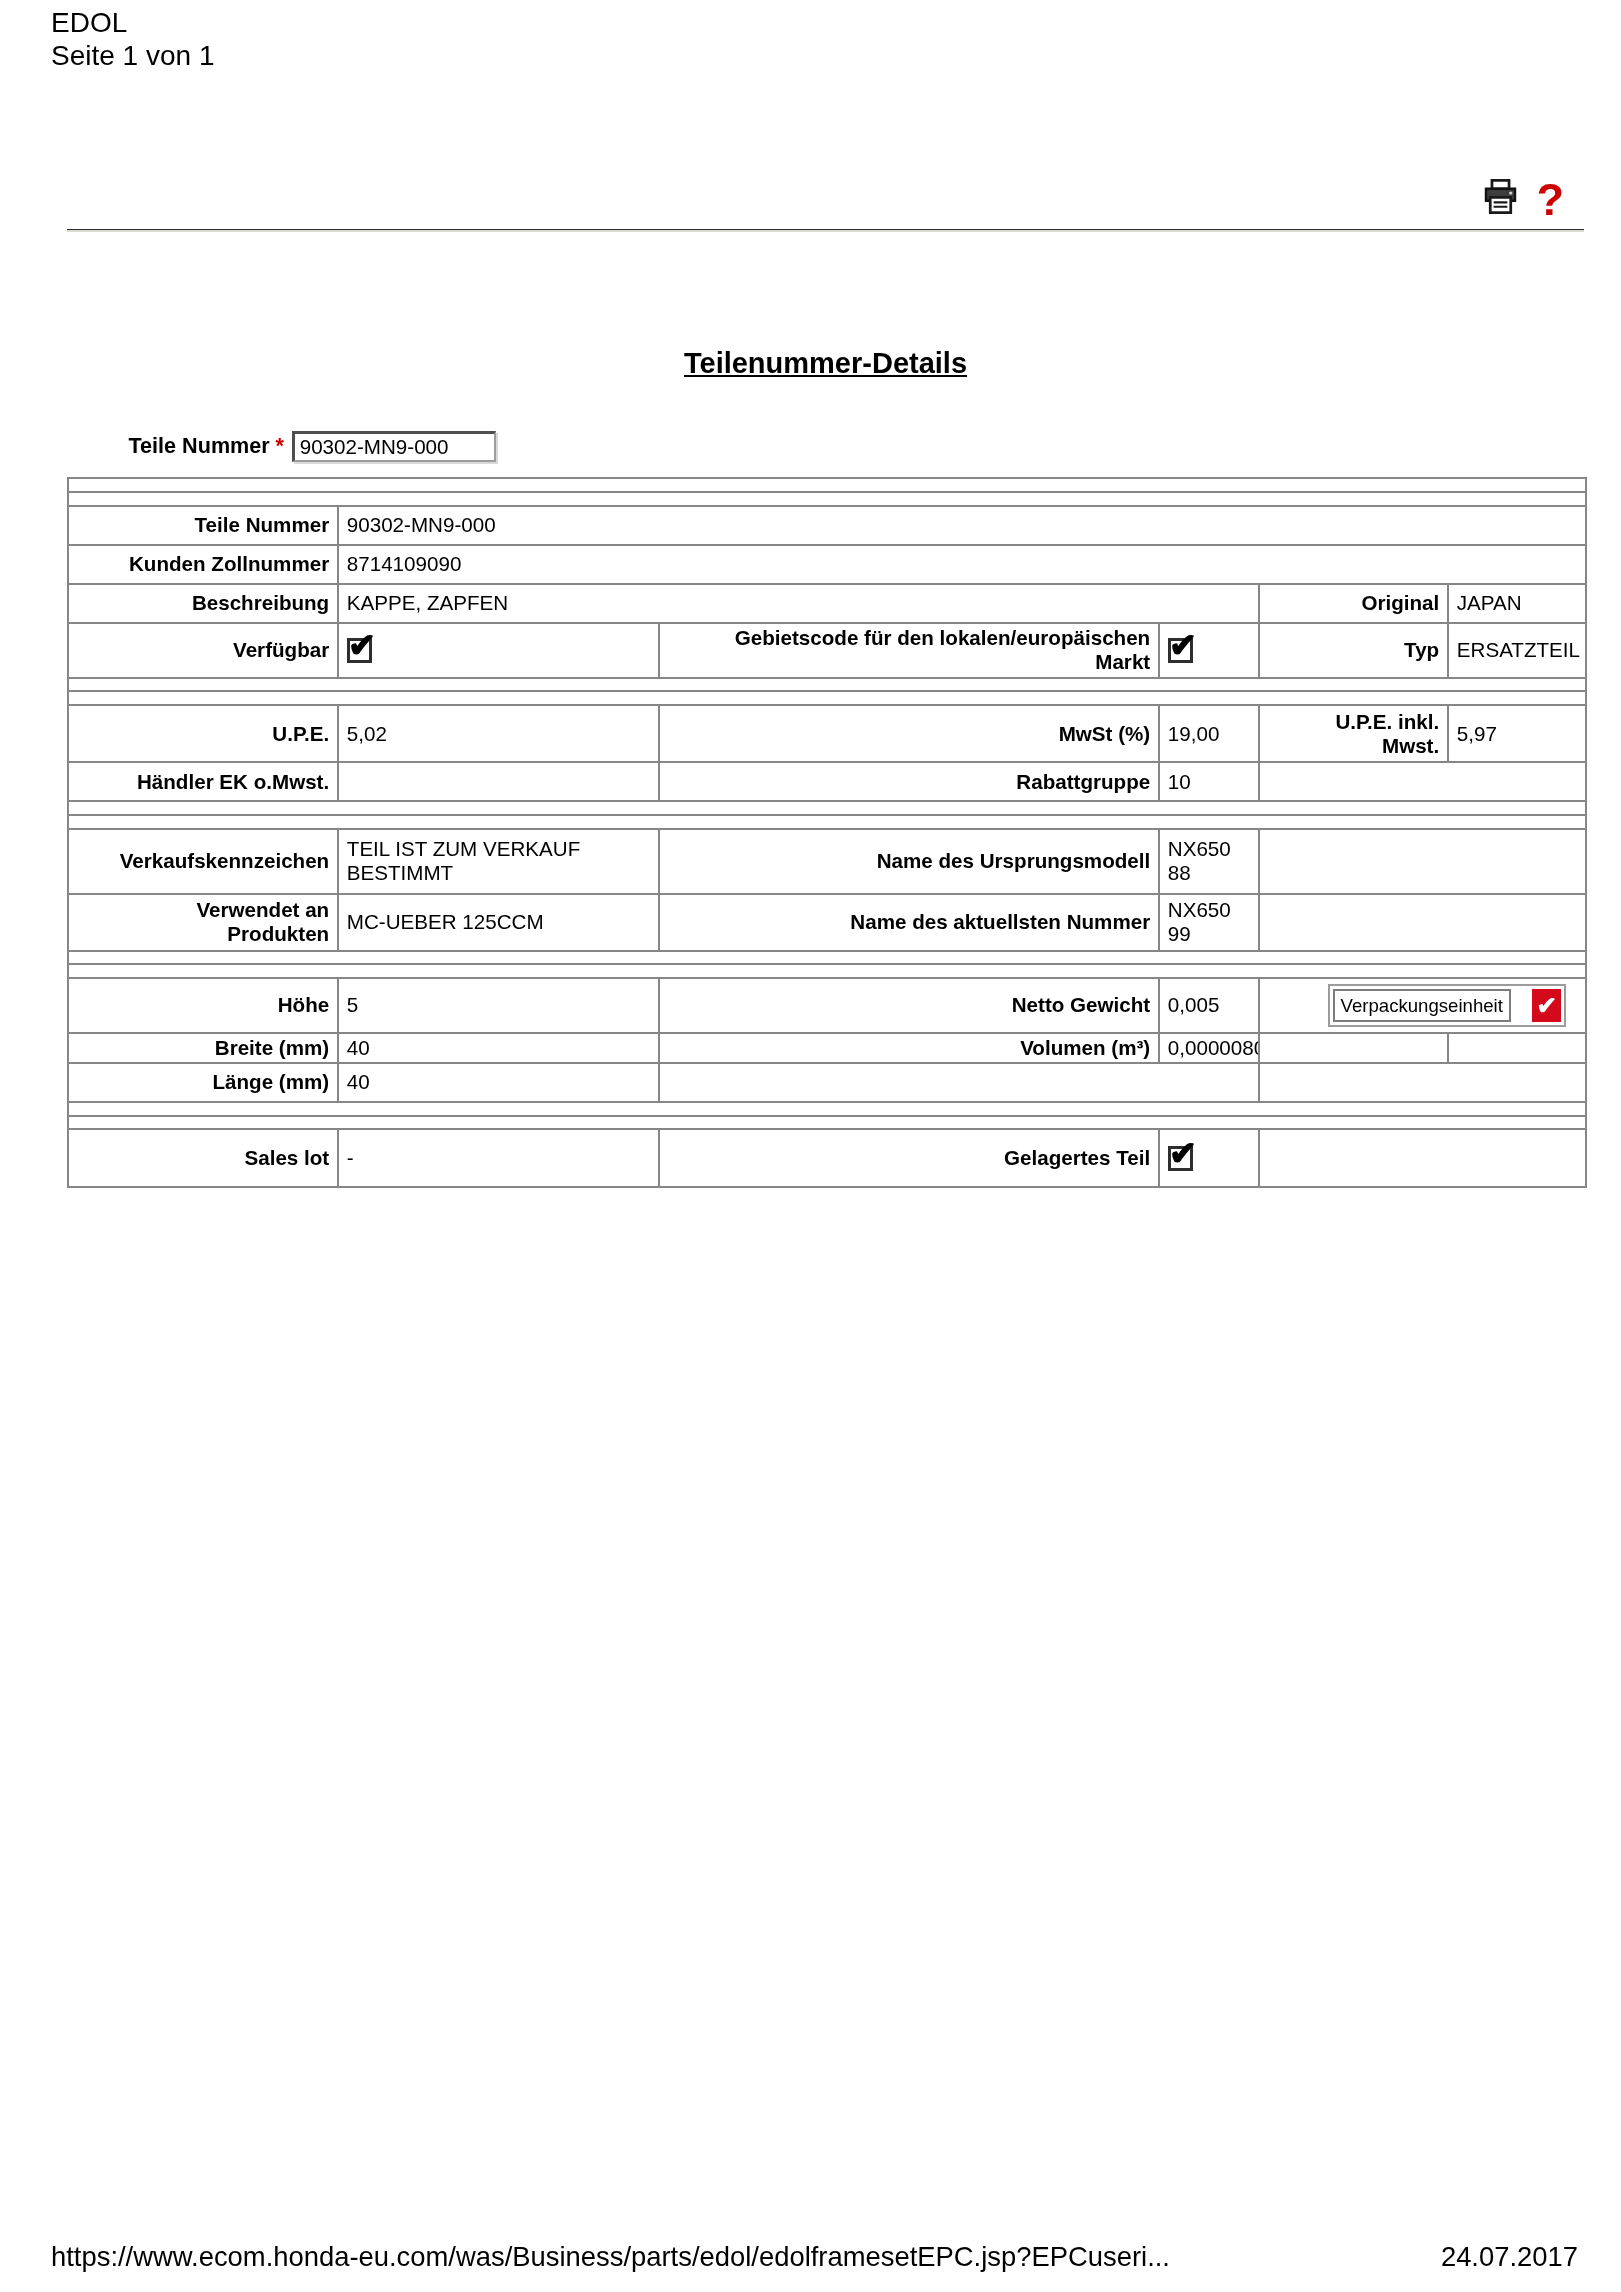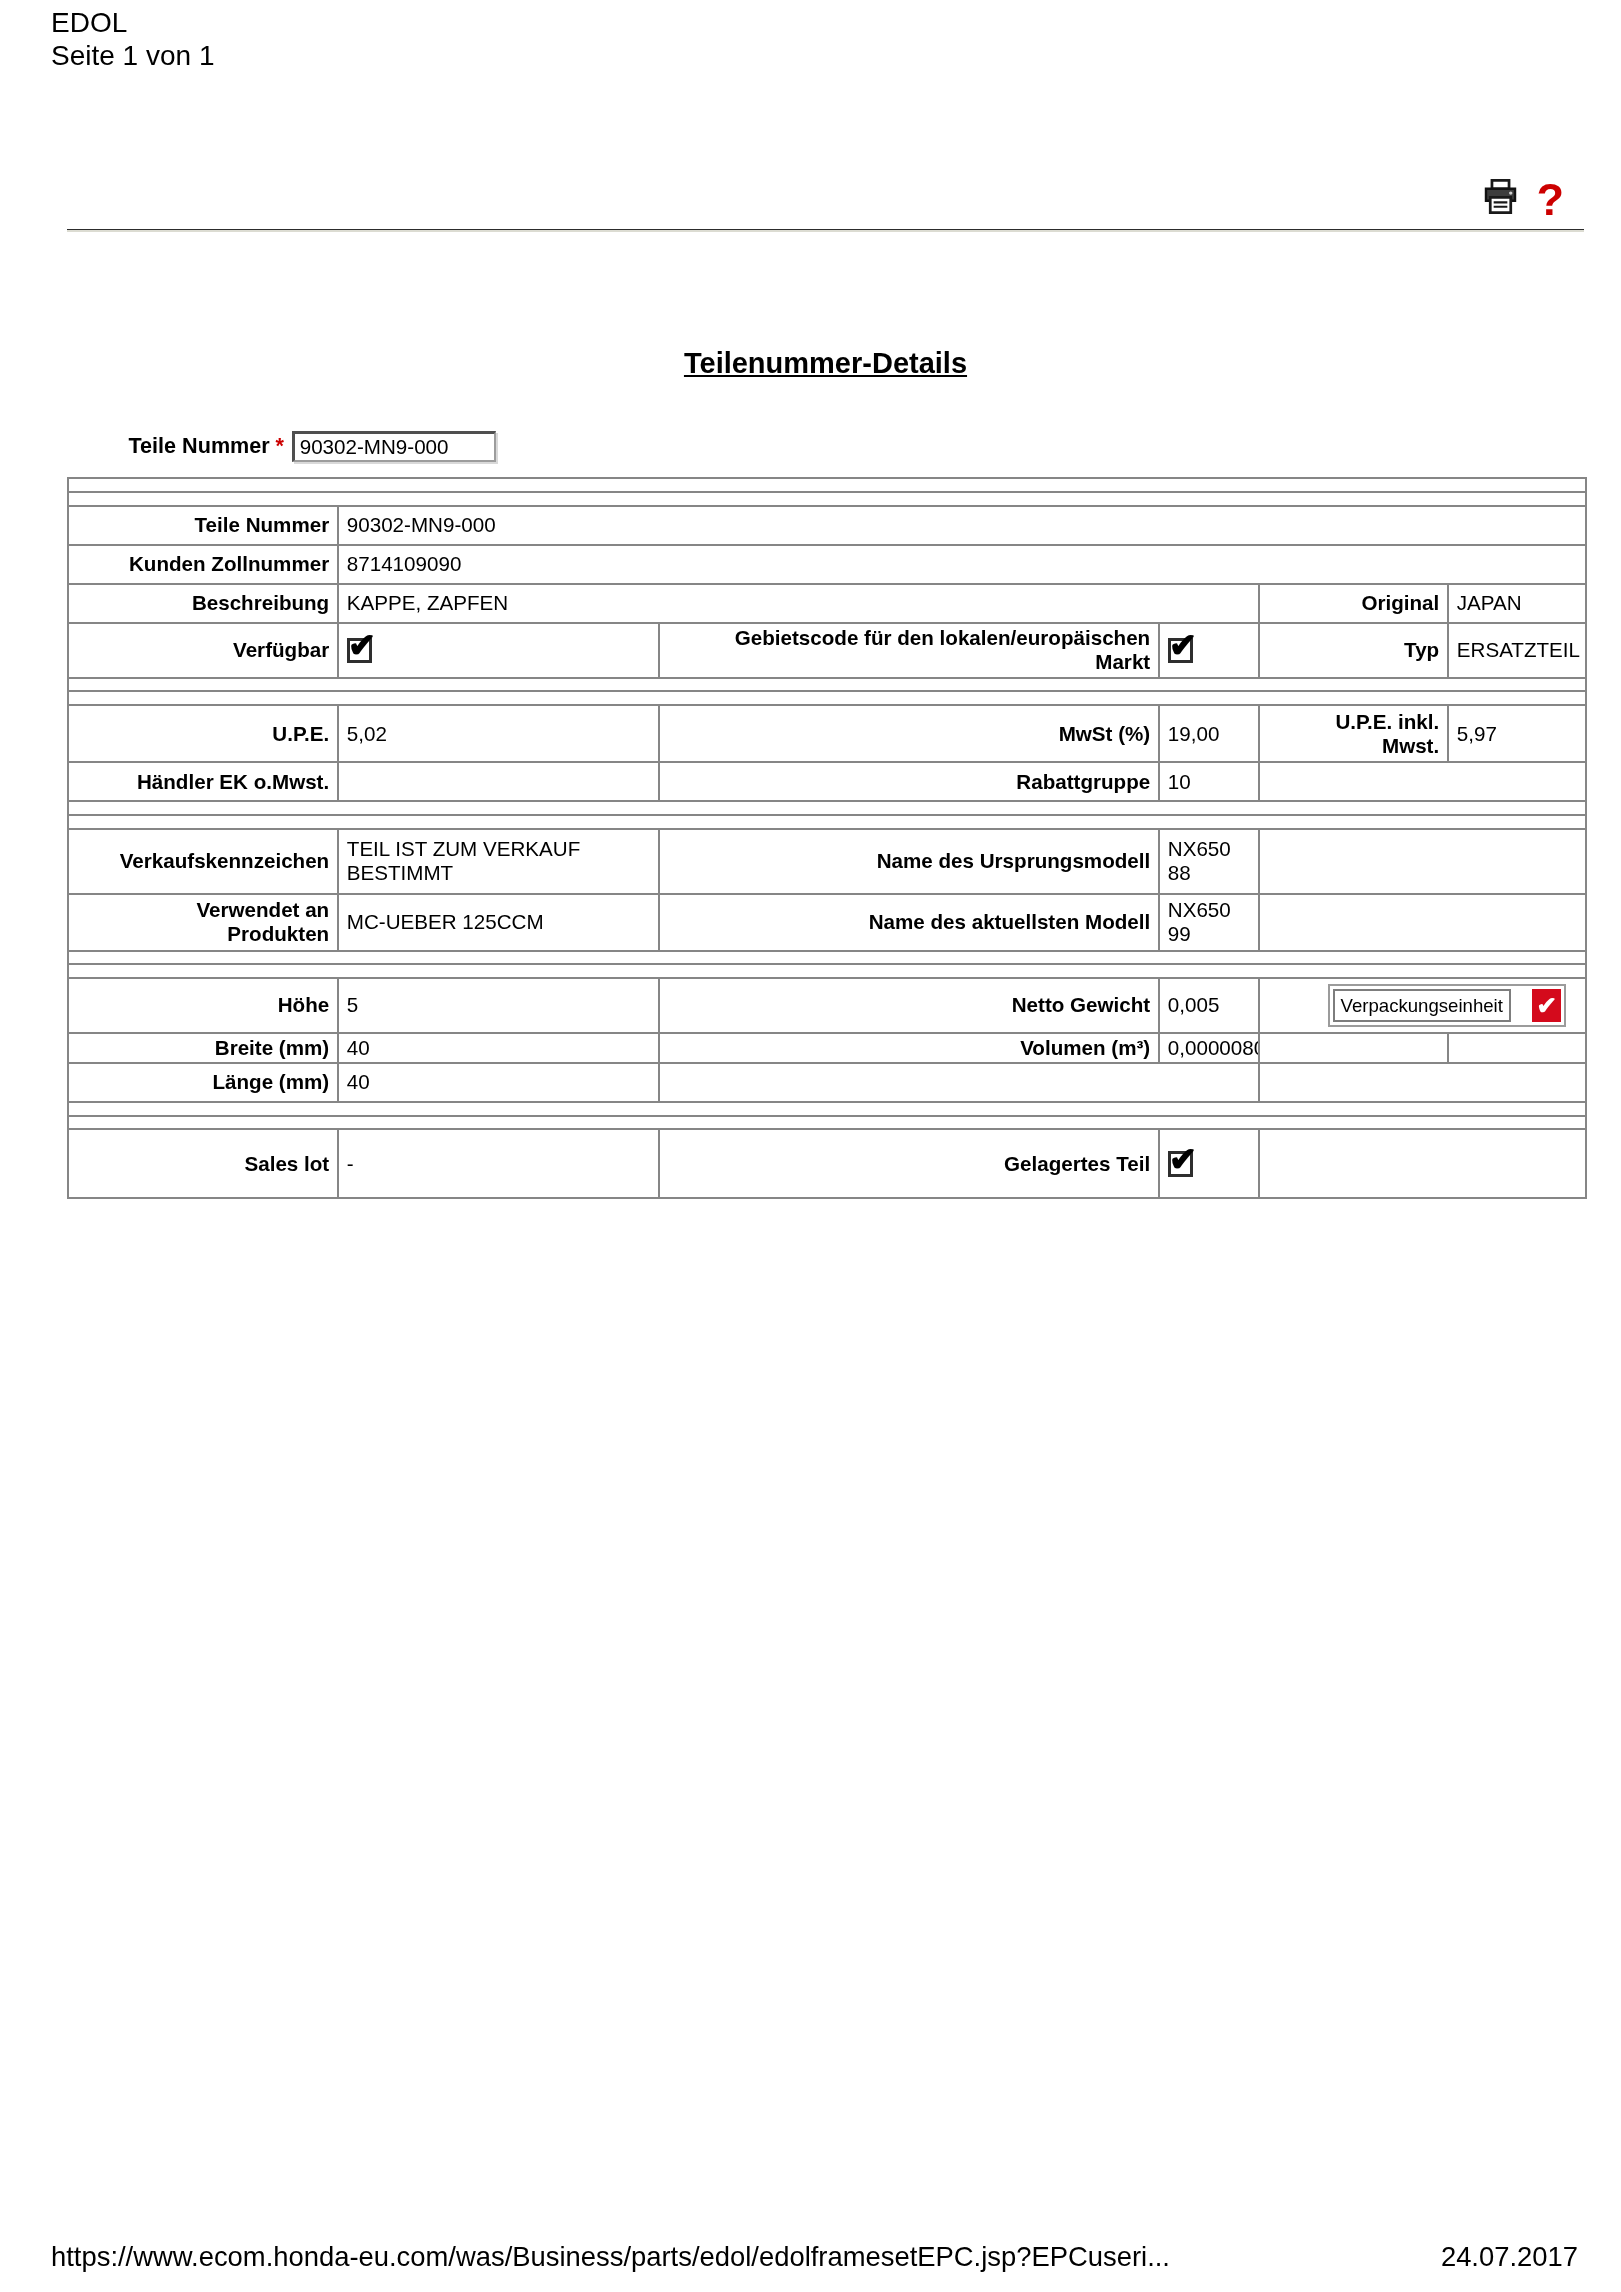--- a/index.html
+++ b/index.html
@@ -267,7 +267,7 @@
       <td class="lbl preline">Verwendet an
 Produkten</td>
       <td class="val">MC-UEBER 125CCM</td>
-      <td class="lbl">Name des aktuellsten Modell</td>
+      <td class="lbl">Name des aktuellsten Nummer</td>
       <td class="val">NX650 99</td>
       <td class="val" colspan="2"></td>
     </tr>

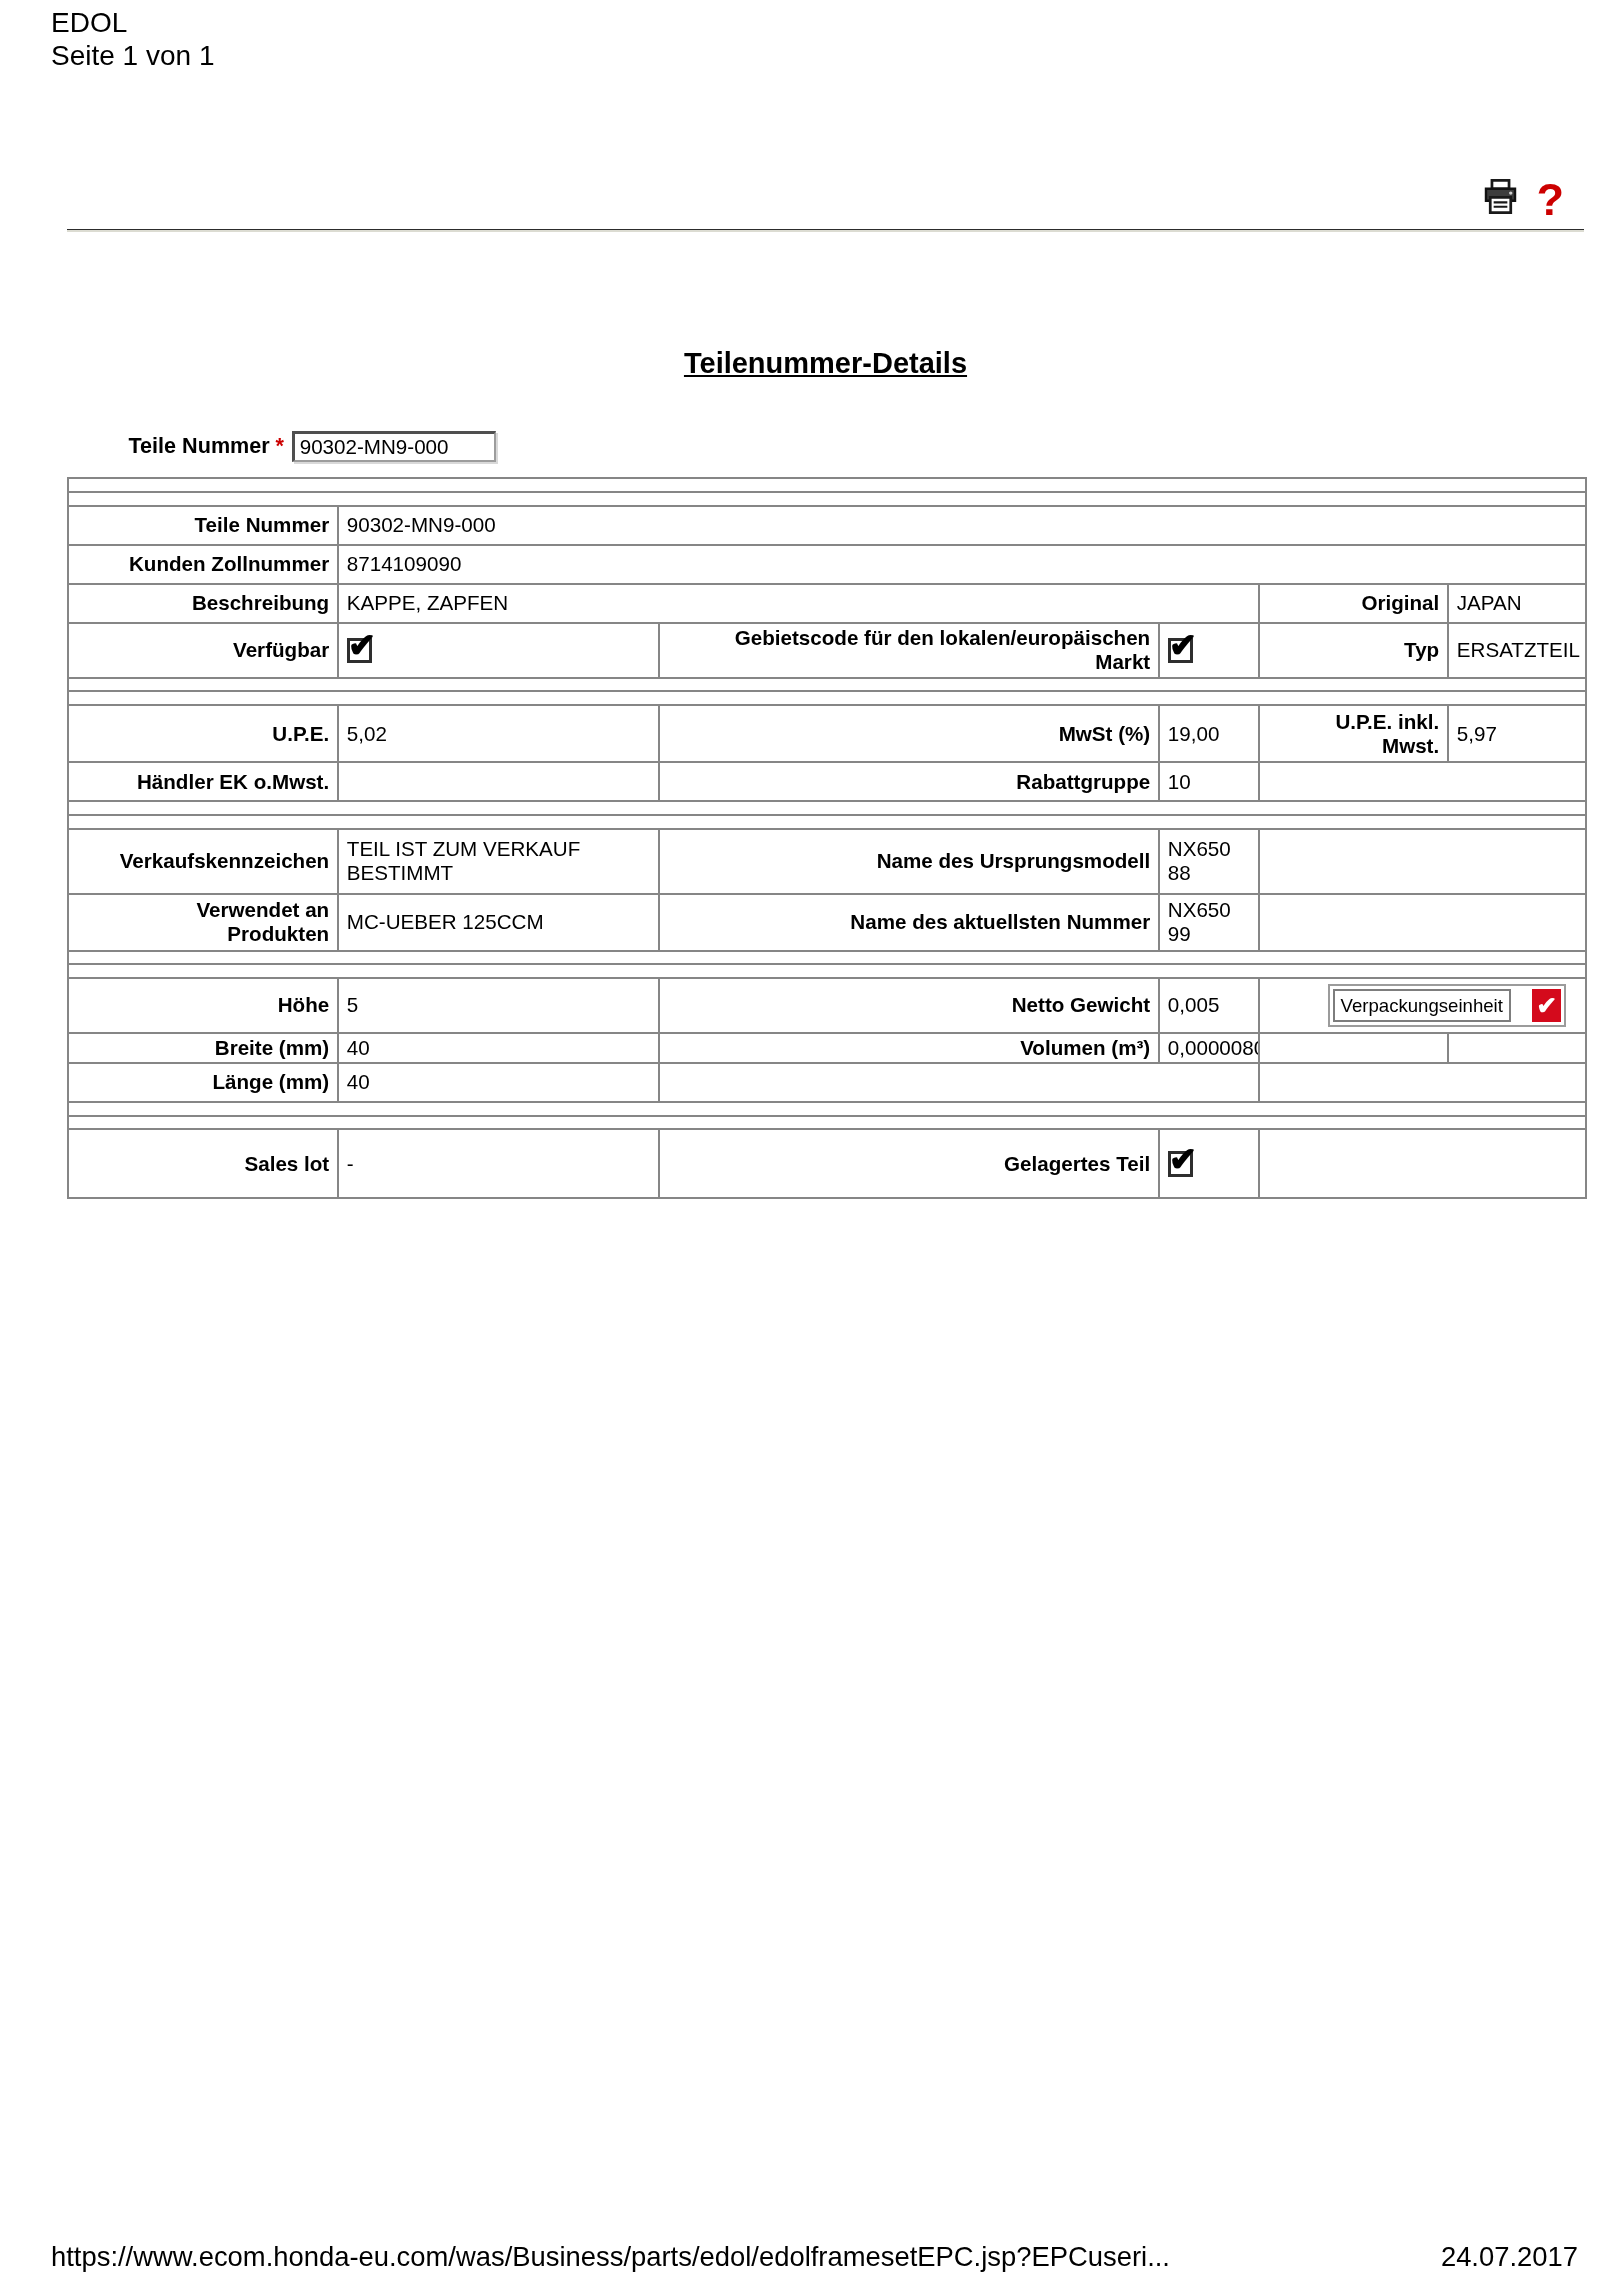--- a/index.html
+++ b/index.html
@@ -93,7 +93,7 @@
   tr.rC td { height: 57px; }
   tr.rD td { height: 65px; }
   tr.rE td { height: 26px; }
-  tr.rF td { height: 69px; }
+  tr.rF td { height: 58px; }
 
   
   .cb {

